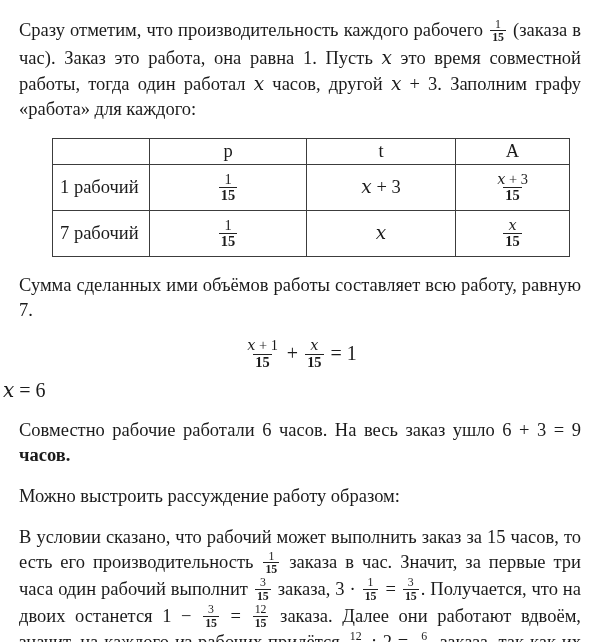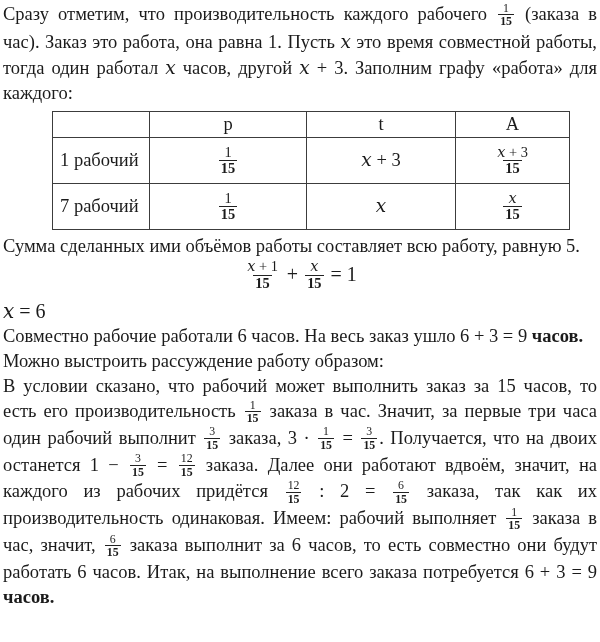--- a/index.html
+++ b/index.html
@@ -10,7 +10,7 @@
     font-size:18.5px;line-height:25px;
   }
   .doc{padding:2px 3px 0 3px;}
-  .para{margin:0;text-align:justify;}
+  .para{margin:16px;text-align:justify;}
   .para.single{text-align:left;}
   b{font-weight:bold;}
   .mi{font-style:italic;font-family:"DejaVu Serif","Liberation Serif",serif;}

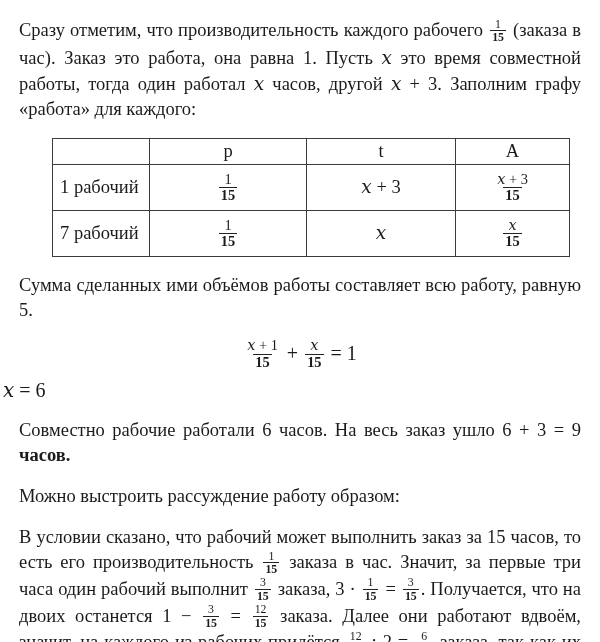--- a/index.html
+++ b/index.html
@@ -88,7 +88,7 @@
   </tbody>
     </table>
 
-  <p class="para">Сумма сделанных ими объёмов работы составляет всю работу, равную 5.</p>
+  <p class="para">Сумма сделанных ими объёмов работы составляет всю работу, равную 7.</p>
 
   <div class="eq"><span class="frac">
         <span class="num"><span class="mi">x</span> + 1</span>

